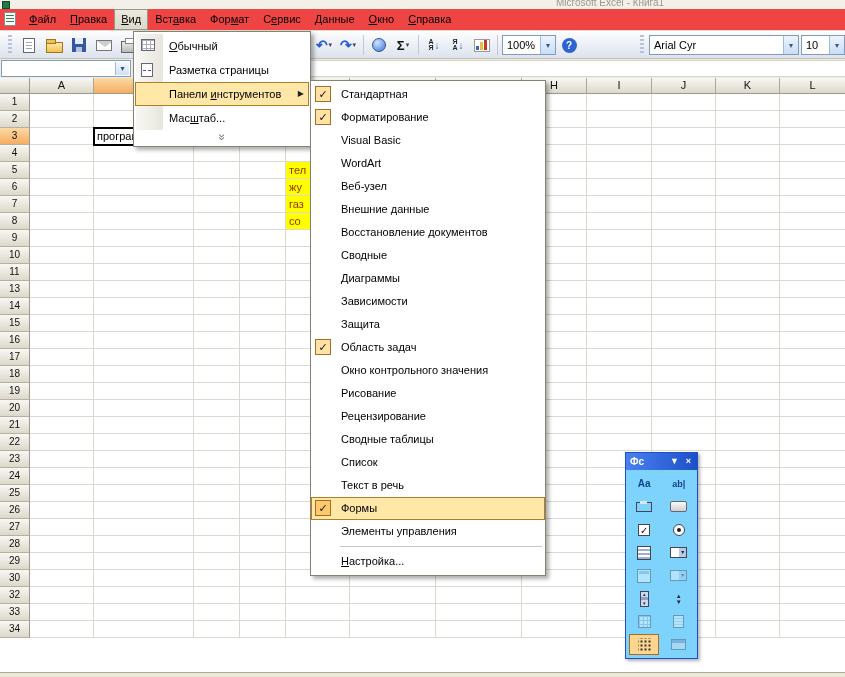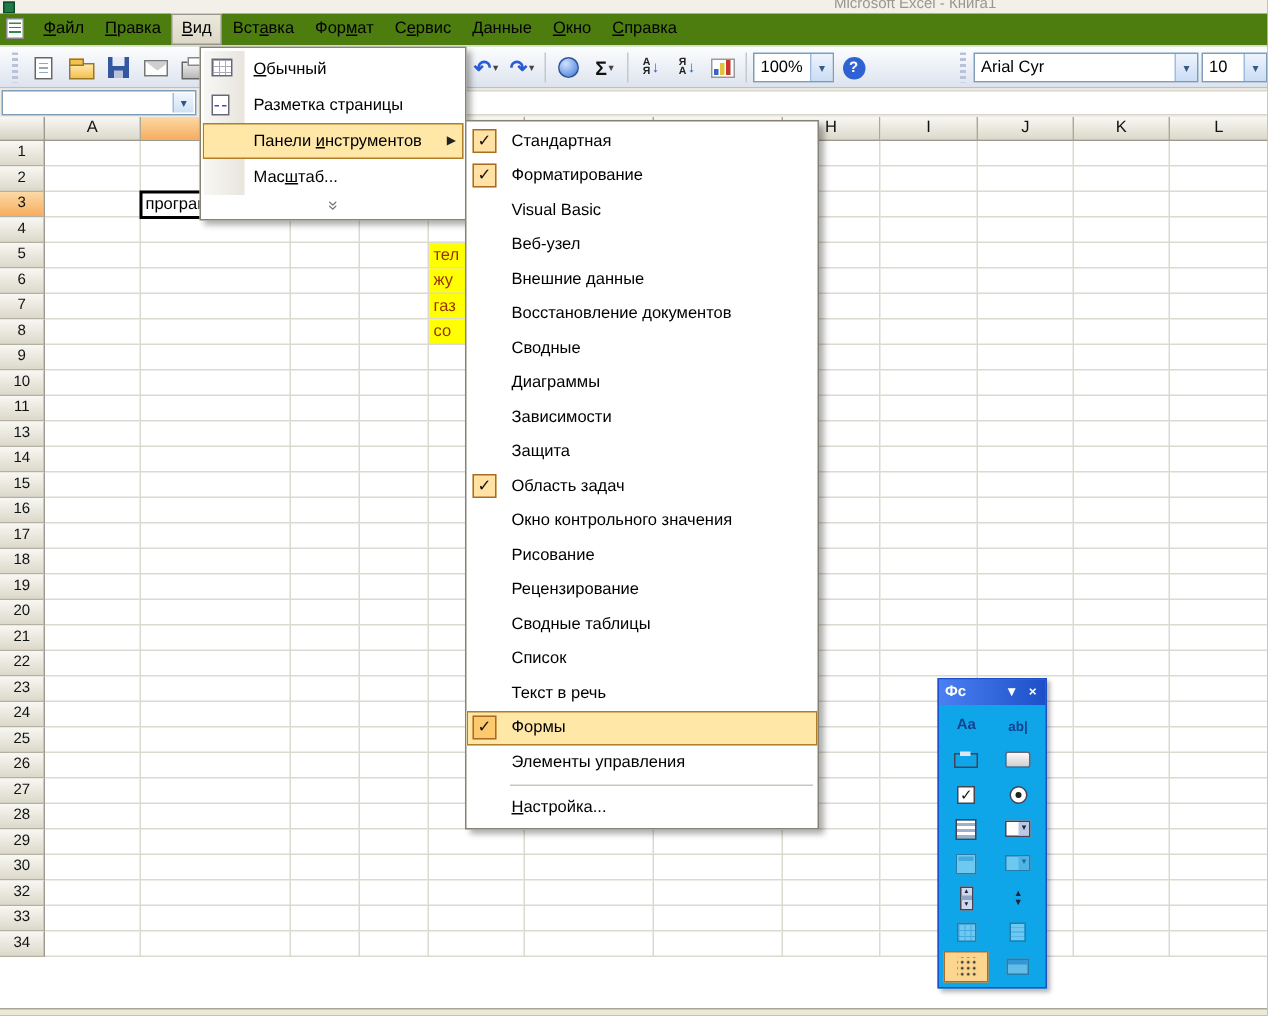--- a/index.html
+++ b/index.html
@@ -13,7 +13,7 @@
   .title-text{position:absolute;left:556px;top:-3px;font-size:10px;color:#9a978c;white-space:nowrap;}
 
   
-  .menubar{position:absolute;left:0;top:9px;width:845px;height:22px;background:#4d7c0f;border-bottom:1px solid #ddd9cc;display:flex;align-items:stretch;}
+  .menubar{position:absolute;left:0;top:9px;width:845px;height:22px;background:#ef4444;border-bottom:1px solid #ddd9cc;display:flex;align-items:stretch;}
   .wb-icon{width:12px;height:14px;margin:3px 6px 0 4px;background:#fff;border:1px solid #8a8a8a;position:relative;}
   .wb-icon::before{content:"";position:absolute;left:1px;top:2px;right:1px;height:8px;
      background:repeating-linear-gradient(180deg,#2f8a50 0 1px,transparent 1px 3px);}

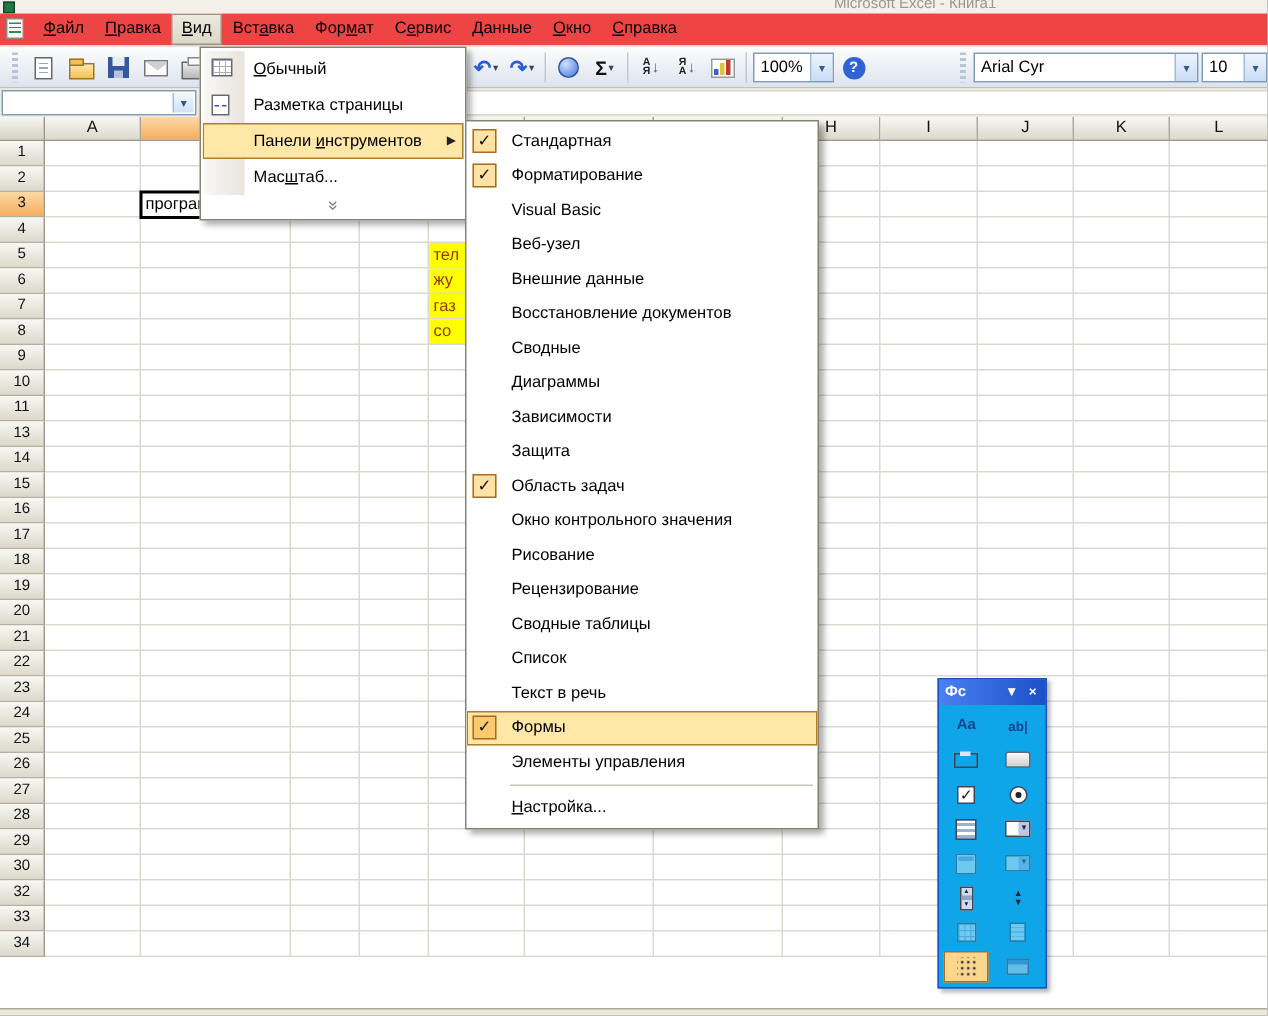--- a/index.html
+++ b/index.html
@@ -805,6 +805,7 @@
       <div class="sm-item"><span class="check">✓</span><span class="sm-label">Стандартная</span></div>
       <div class="sm-item"><span class="check">✓</span><span class="sm-label">Форматирование</span></div>
       <div class="sm-item"><span class="sm-label">Visual Basic</span></div>
+      <div class="sm-item"><span class="sm-label">WordArt</span></div>
       <div class="sm-item"><span class="sm-label">Веб-узел</span></div>
       <div class="sm-item"><span class="sm-label">Внешние данные</span></div>
       <div class="sm-item"><span class="sm-label">Восстановление документов</span></div>

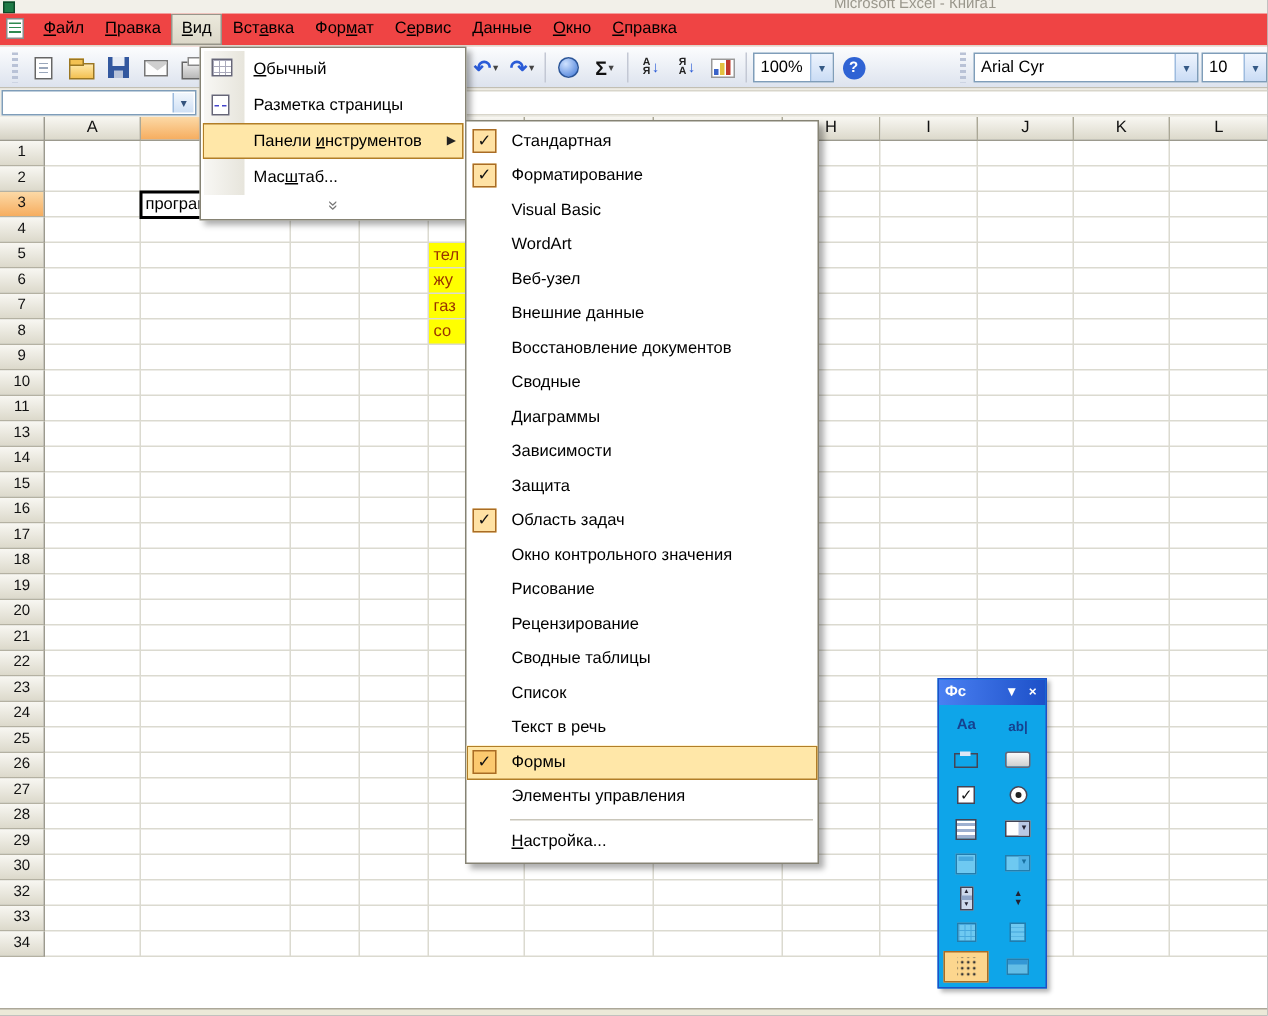--- a/index.html
+++ b/index.html
@@ -107,7 +107,7 @@
   .sm-sep{height:1px;background:#c9c6ba;margin:3px 3px 3px 29px;}
 
   
-  .forms-toolbar{position:absolute;left:625px;top:452px;width:73px;z-index:40;border:1px solid #1d50c8;background:#0ea5e9;box-shadow:2px 2px 3px rgba(0,0,0,.3);}
+  .forms-toolbar{position:absolute;left:625px;top:452px;width:73px;z-index:40;border:1px solid #1d50c8;background:#7dd3fc;box-shadow:2px 2px 3px rgba(0,0,0,.3);}
   .ft-title{height:17px;background:linear-gradient(90deg,#4a80f2,#1d50c8);color:#fff;font-weight:bold;font-size:10px;display:flex;align-items:center;padding:0 2px 0 4px;gap:1px;}
   .ft-title .t{flex:1;overflow:hidden;white-space:nowrap;}
   .ft-btn{width:13px;height:13px;color:#fff;display:flex;align-items:center;justify-content:center;font-size:9px;line-height:13px;}

